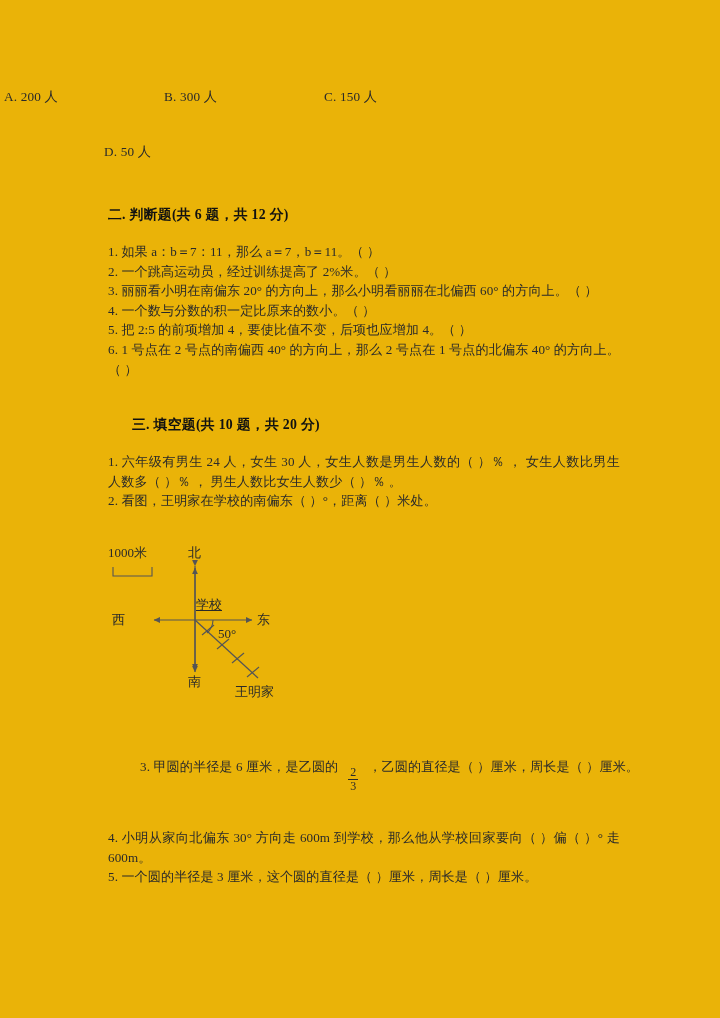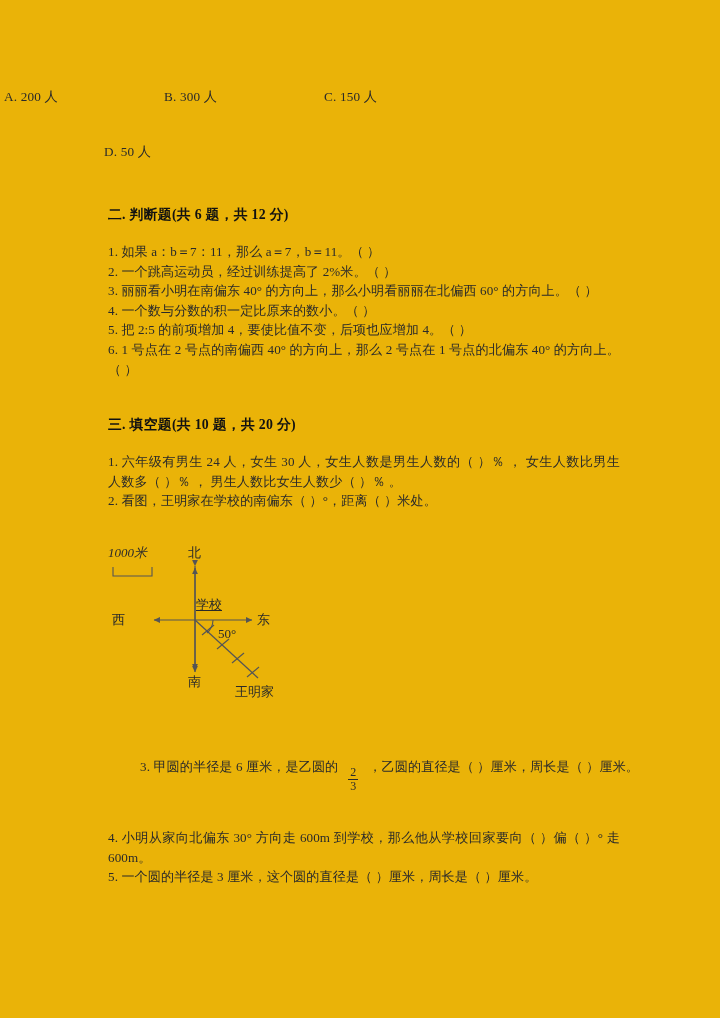--- a/index.html
+++ b/index.html
@@ -127,7 +127,7 @@
     <div class="qblock" style="top:242px;">
       <span class="qline">1. 如果 a：b＝7：11，那么 a＝7，b＝11。（          ）</span>
       <span class="qline">2. 一个跳高运动员，经过训练提高了 2%米。（          ）</span>
-      <span class="qline">3. 丽丽看小明在南偏东 40°  的方向上，那么小明看丽丽在北偏西 60°  的方向上。（      ）</span>
+      <span class="qline">3. 丽丽看小明在南偏东 20°  的方向上，那么小明看丽丽在北偏西 60°  的方向上。（      ）</span>
       <span class="qline">4. 一个数与分数的积一定比原来的数小。（          ）</span>
       <span class="qline">5. 把 2:5 的前项增加 4，要使比值不变，后项也应增加 4。（          ）</span>
       <span class="qline">6. 1 号点在 2 号点的南偏西 40°  的方向上，那么 2 号点在 1 号点的北偏东 40° 的方向上。（          ）</span>

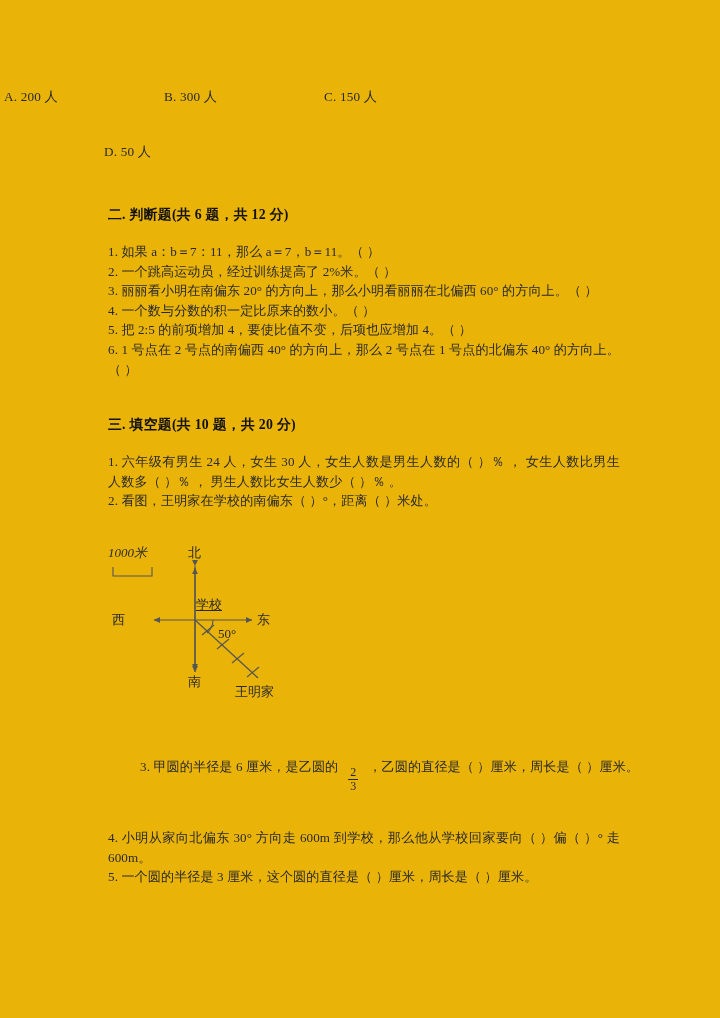--- a/index.html
+++ b/index.html
@@ -133,7 +133,7 @@
       <span class="qline">6. 1 号点在 2 号点的南偏西 40°  的方向上，那么 2 号点在 1 号点的北偏东 40° 的方向上。（          ）</span>
     </div>
 
-    <div class="section-heading" style="top:416px;">三. 填空题(共 10 题，共 20 分)</div>
+    <div class="section-heading" style="top:416px;margin-left:24px;">三. 填空题(共 10 题，共 20 分)</div>
 
     <div class="qblock" style="top:452px;">
       <span class="qline">1. 六年级有男生 24 人，女生 30 人，女生人数是男生人数的（     ）％ ， 女生人数比男生人数多（     ）％ ， 男生人数比女生人数少（     ）％ 。</span>

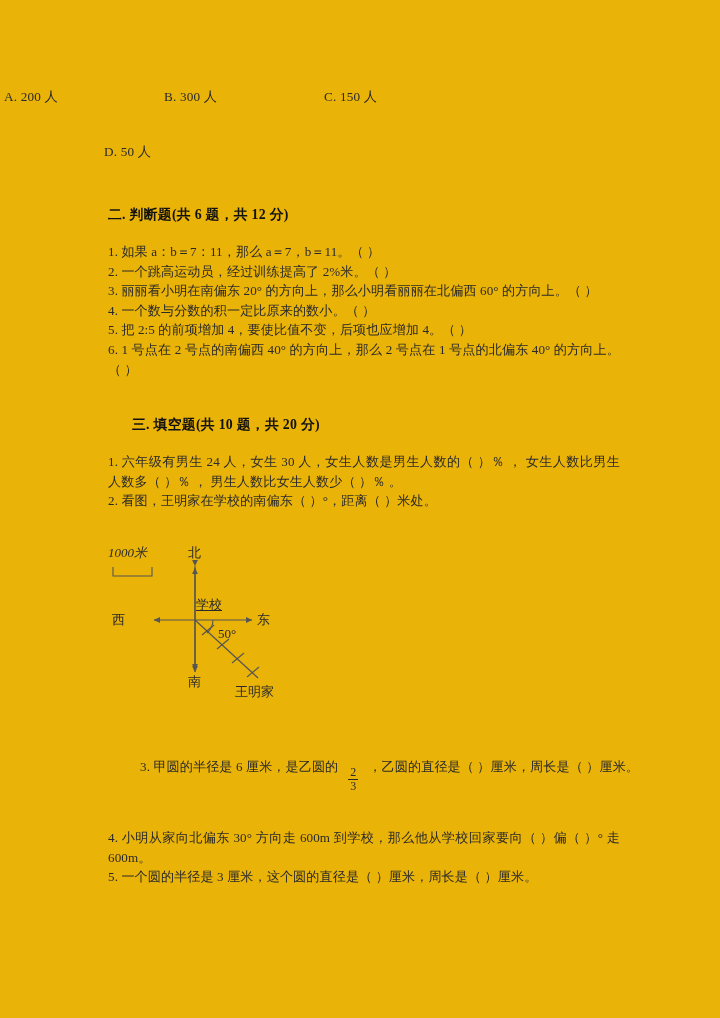--- a/index.html
+++ b/index.html
@@ -186,7 +186,7 @@
       <path d="M113,100 A18,18 0 0,1 107,113" fill="none" stroke="#555555" stroke-width="1.1"></path>
     </svg>
 
-    <span class="dlabel" style="left:8px;  top:24px;font-style:italic;">1000米</span>
+    <span class="dlabel" style="left:8px;  top:24px;">1000米</span>
     <span class="dlabel" style="left:88px; top:24px;">北</span>
     <span class="dlabel" style="left:88px; top:153px;">南</span>
     <span class="dlabel" style="left:157px;top:91px;">东</span>

